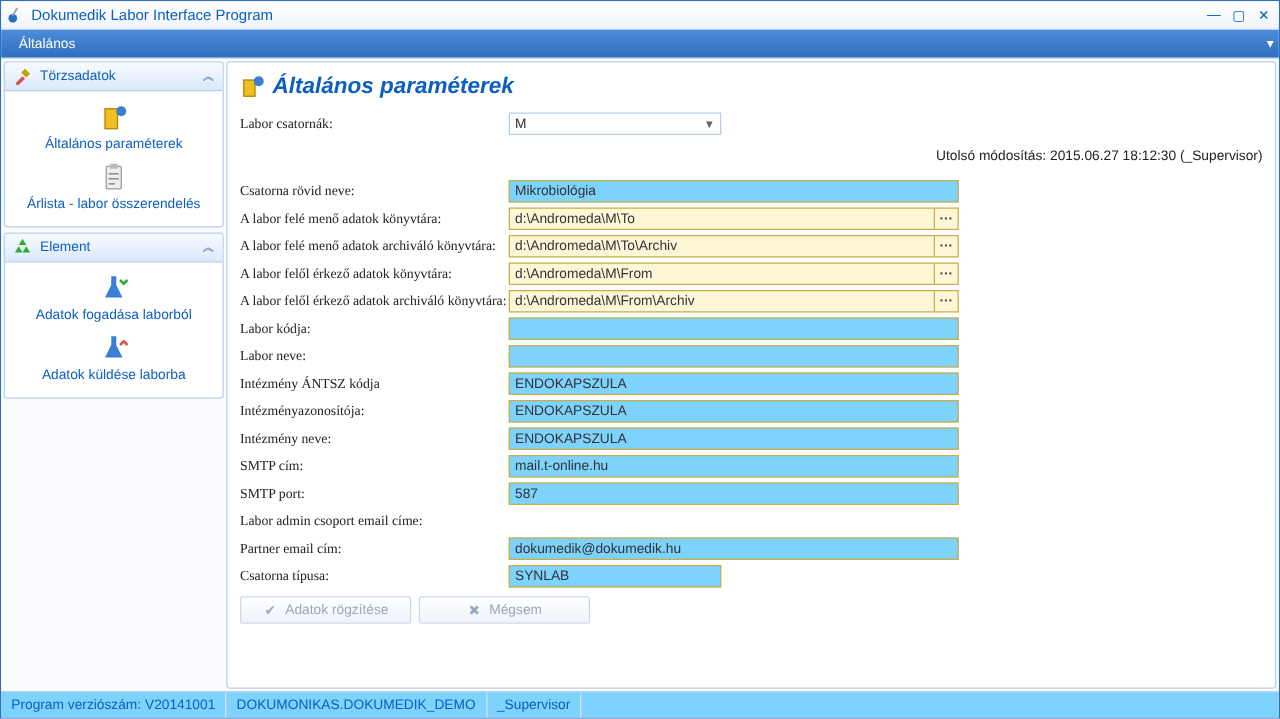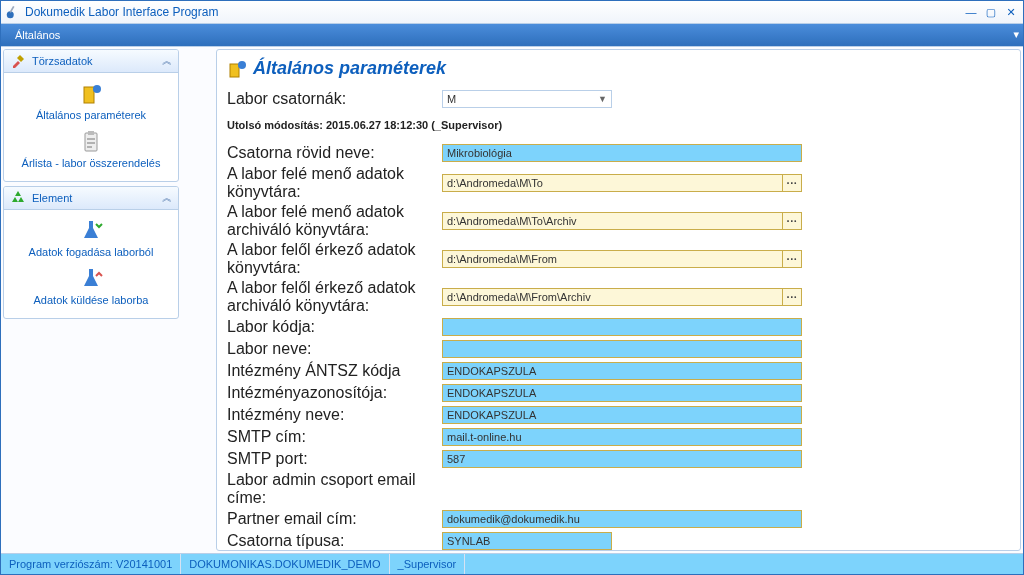--- a/index.html
+++ b/index.html
@@ -14,7 +14,7 @@
   .menubar .menu-item{padding:2px 6px;cursor:pointer;}
   .menubar .menu-tail{position:absolute;right:4px;top:4px;color:#fff;}
   
-  .body{flex:1;display:flex;min-height:0;background:#fbfcff;border-top:1px solid #b9cfe8;gap:35px;}
+  .body{flex:1;display:flex;min-height:0;background:#fbfcff;border-top:1px solid #b9cfe8;}
   
   .sidebar{width:180px;display:flex;flex-direction:column;}
   .panel{border:1px solid #b9cfe8;border-radius:3px;margin:2px;background:#fff;overflow:hidden;}

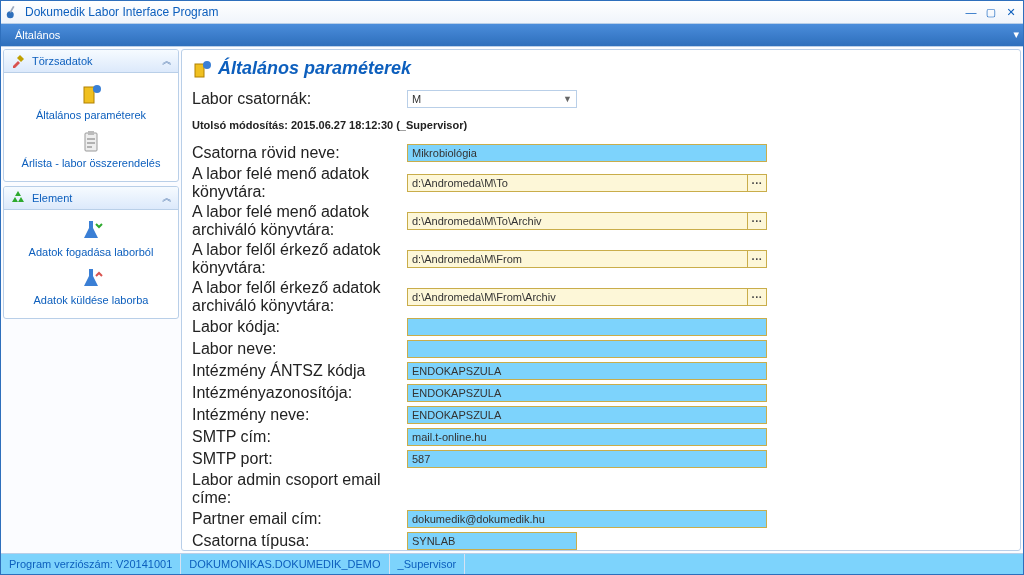--- a/index.html
+++ b/index.html
@@ -33,7 +33,7 @@
   .page-title h1{font-size:18px;color:#0d5fbd;margin:0 0 0 6px;font-weight:bold;font-style:italic;}
   .page-title .pt-icon{width:20px;height:20px;}
   .row{display:flex;align-items:center;margin:2px 0;min-height:20px;}
-  .row label{width:215px;color:#222;font-size:16px;}
+  .row label{width:215px;color:#222;font-size:11px;font-family:Liberation Serif, serif;}
   .row .field{flex:0 0 360px;}
   .row.short .field{flex:0 0 170px;}
   input[type=text],.combo{width:100%;box-sizing:border-box;height:18px;border:1px solid #c9ad4a;background:#7dd3fc;padding:0 4px;font-size:11px;color:#333;}

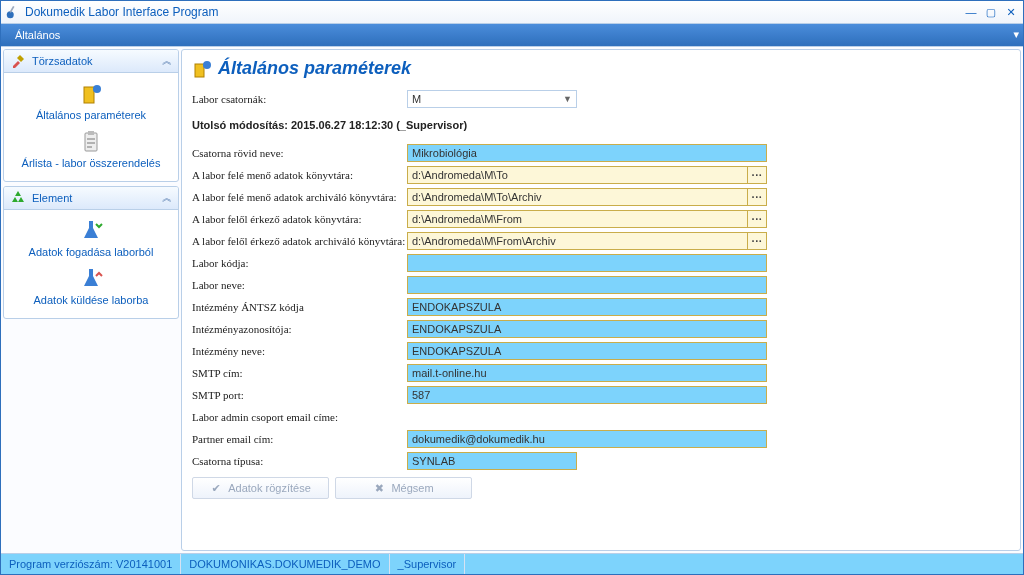--- a/index.html
+++ b/index.html
@@ -43,7 +43,7 @@
   .ellips .pathfield{width:100%;display:flex;align-items:center;border:1px solid #c9ad4a;background:#fdf7d8;height:18px;box-sizing:border-box;}
   .ellips .pathfield .pathtext{flex:1;padding:0 4px;font-size:11px;color:#333;overflow:hidden;white-space:nowrap;}
   .ellips .dots{width:18px;text-align:center;border-left:1px solid #c9ad4a;color:#444;cursor:pointer;font-weight:bold;line-height:16px;}
-  .boldrow{font-weight:bold;margin:10px 0 12px;}
+  .boldrow{font-weight:normal;margin:10px 0 12px;text-align:right;}
   .buttons{display:flex;gap:6px;margin-top:6px;}
   .btn{display:flex;align-items:center;justify-content:center;gap:6px;height:20px;width:135px;border:1px solid #cfd8e6;border-radius:2px;background:linear-gradient(#ffffff,#eef3fb);color:#9aa8bd;font-size:11px;cursor:default;}
   .btn .bicon{width:12px;height:12px;display:inline-flex;align-items:center;justify-content:center;color:#9aa8bd;}

